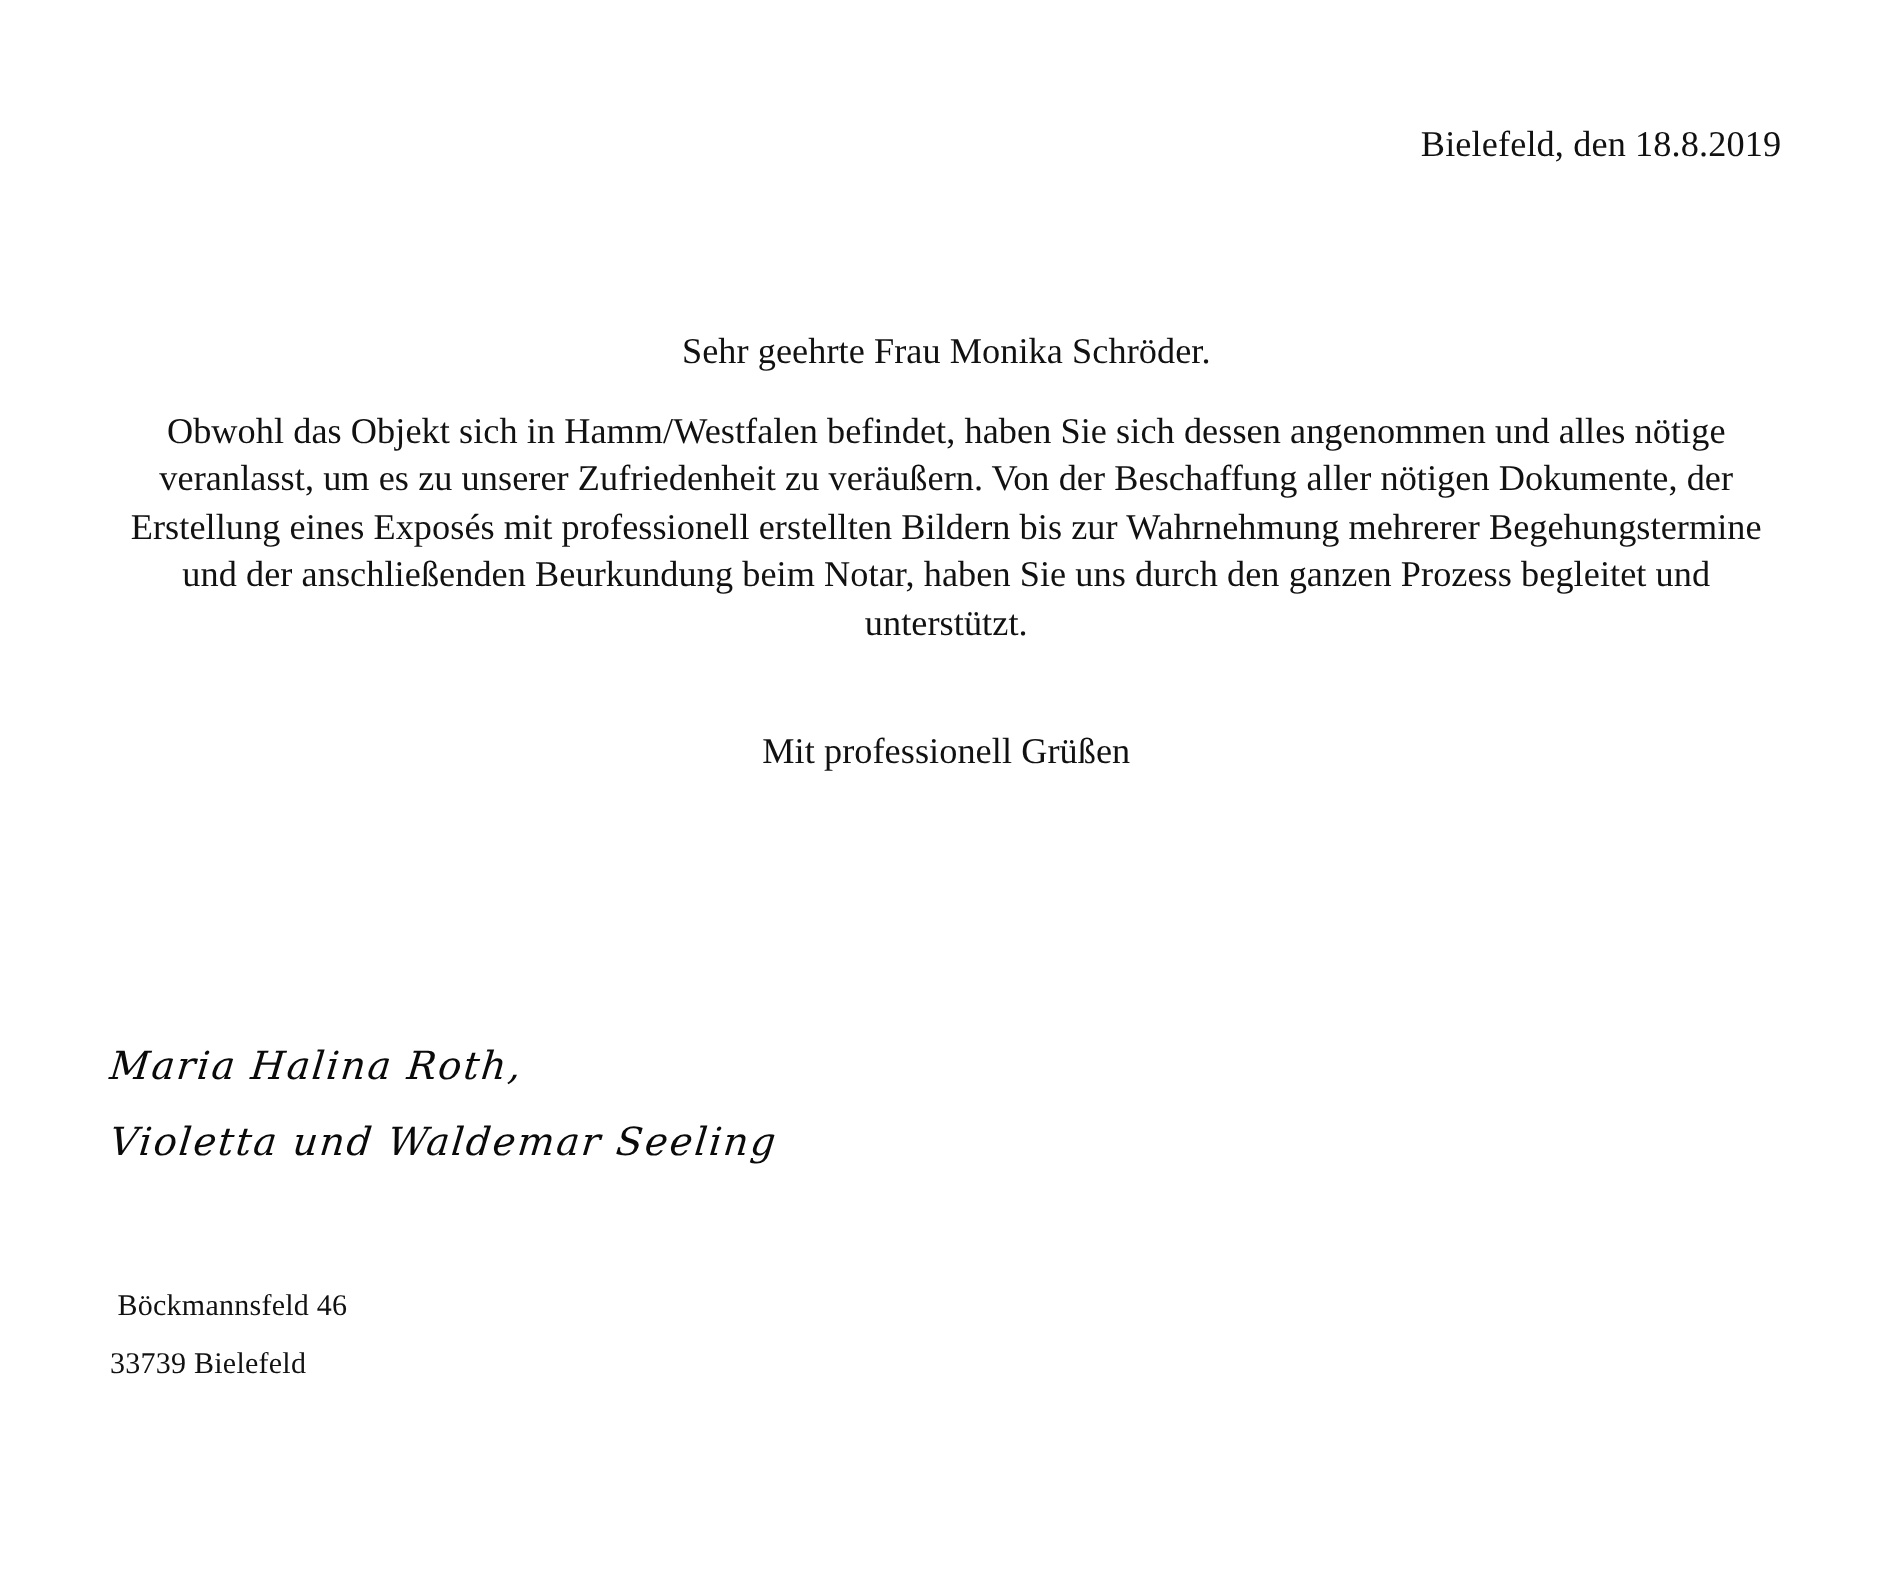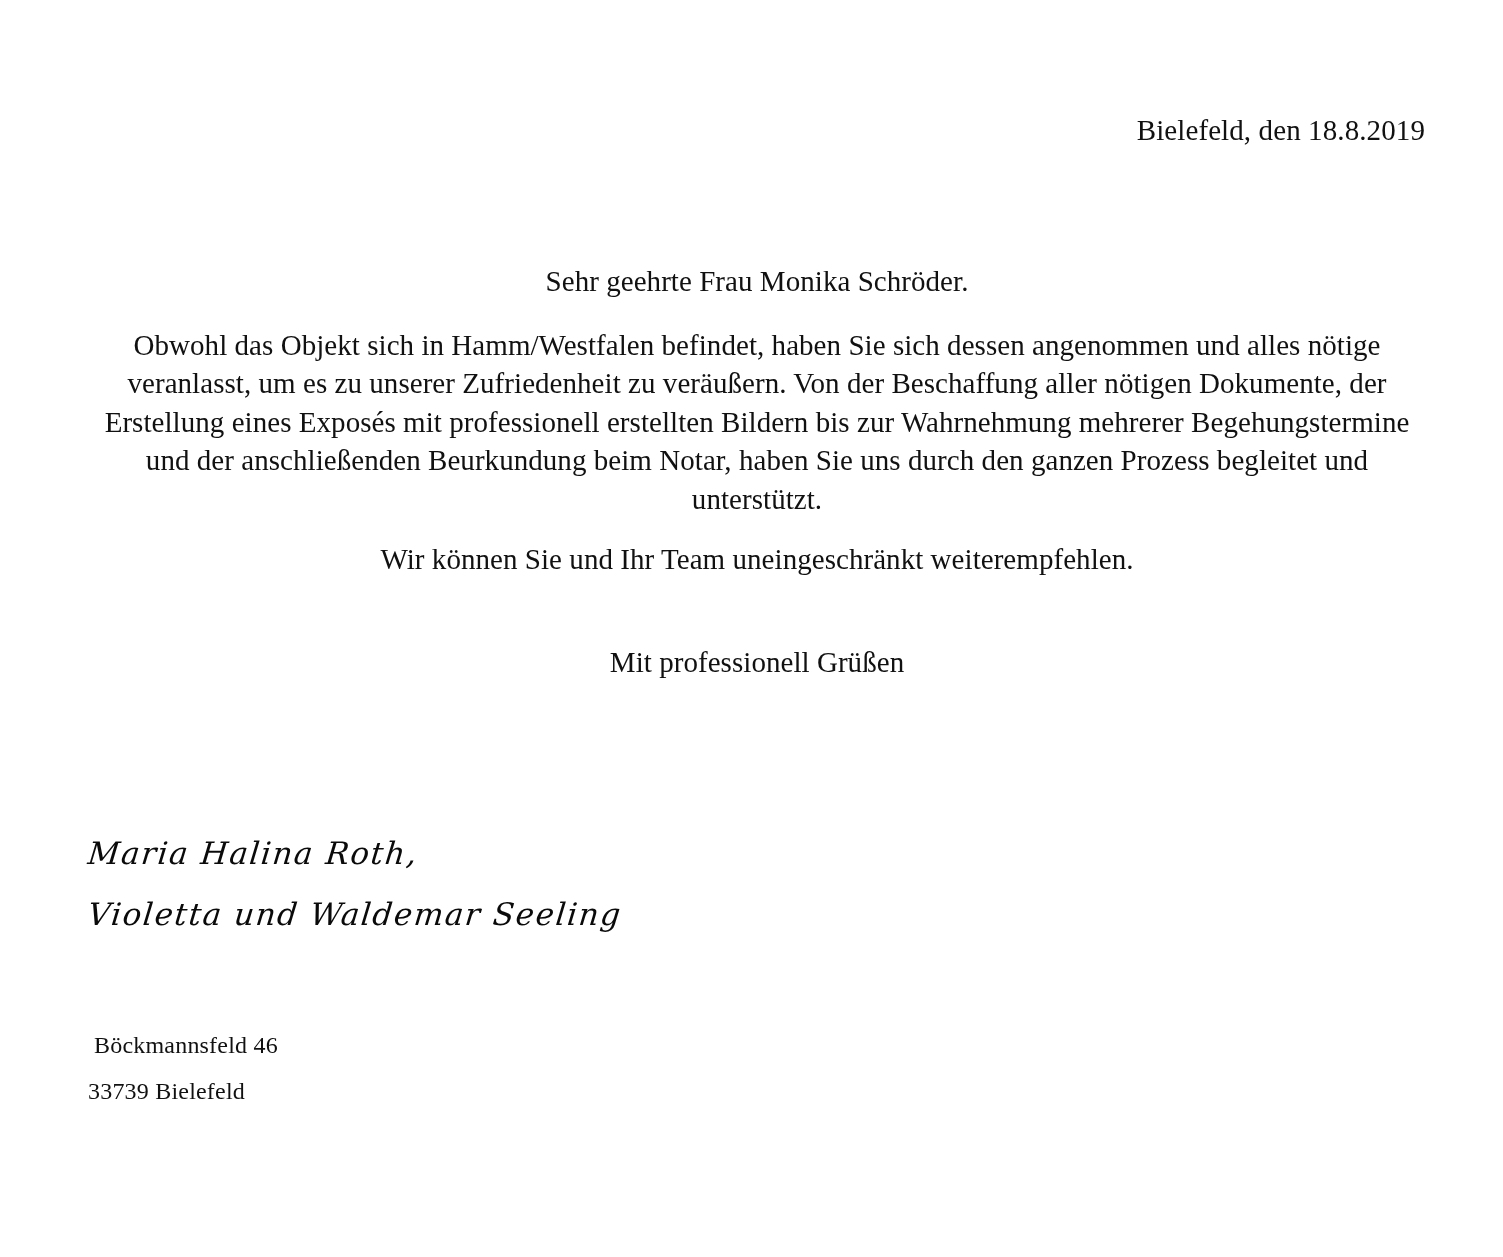--- a/index.html
+++ b/index.html
@@ -26,7 +26,7 @@
 
   .dateline {
     position: absolute;
-    top: 112px;
+    top: 98px;
     right: 78px;
     font-size: 29px;
     line-height: 1.25;

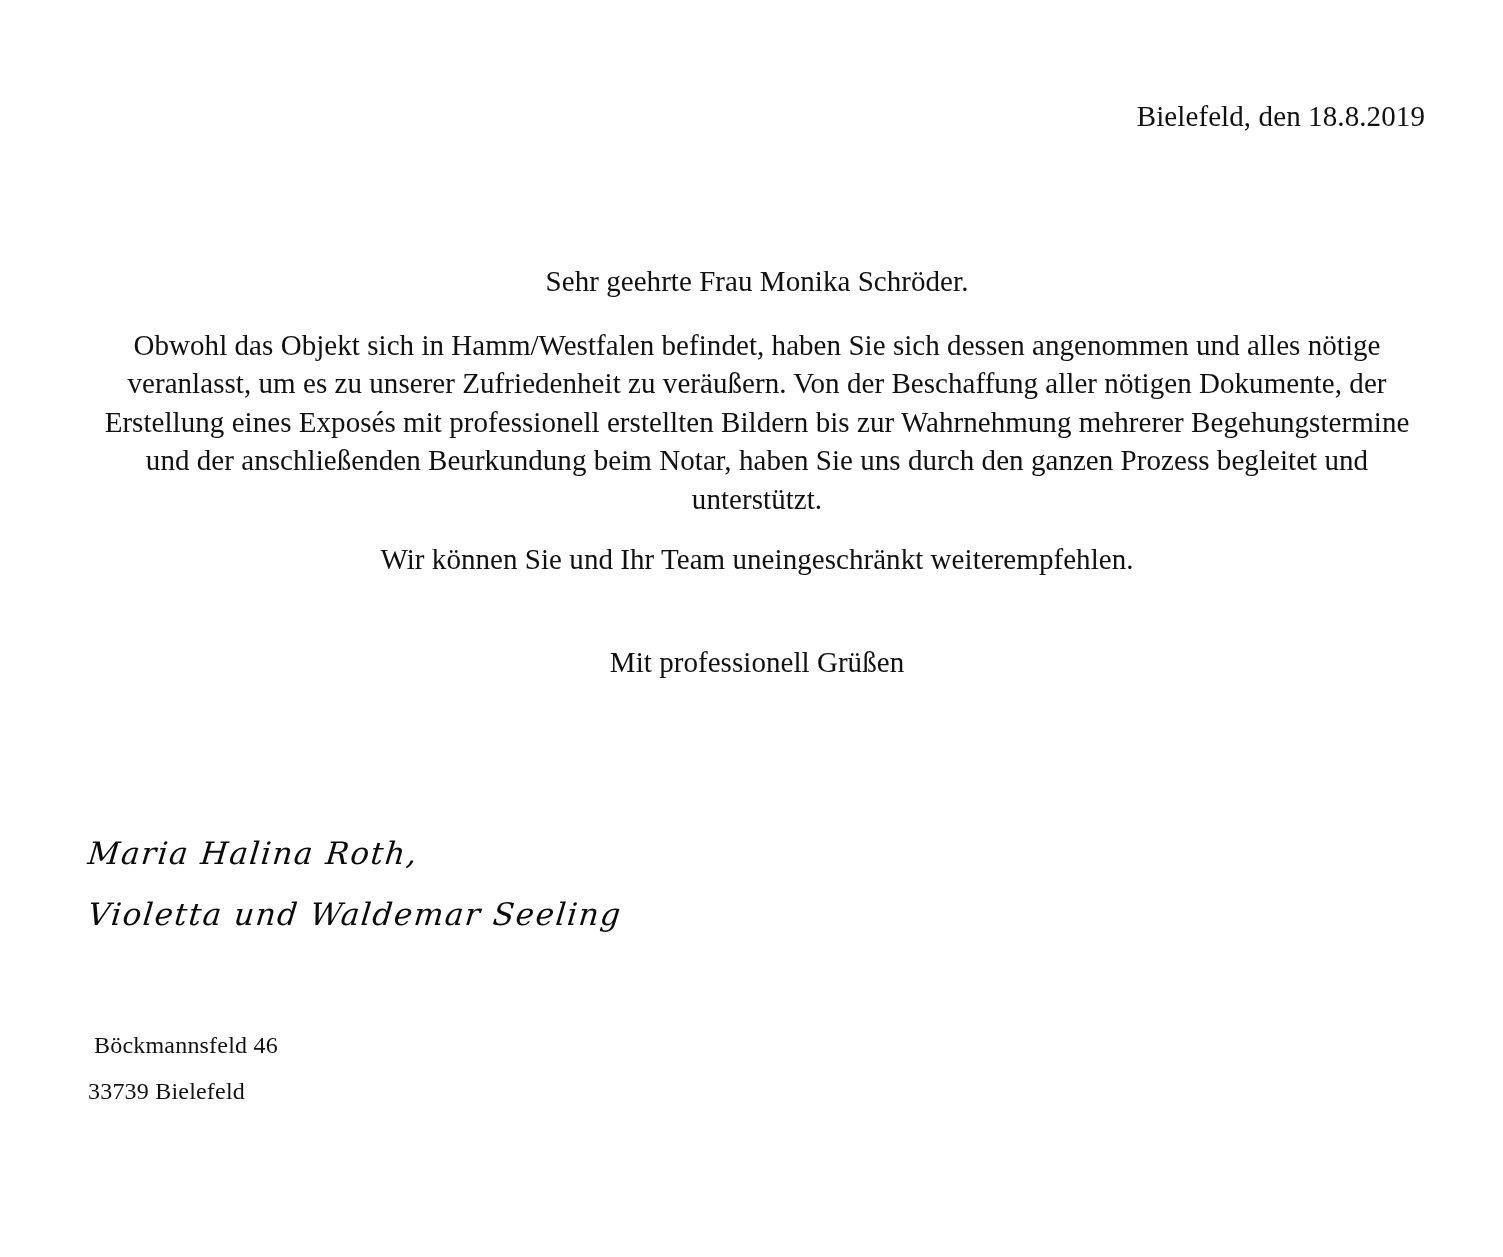--- a/index.html
+++ b/index.html
@@ -107,7 +107,6 @@
 
     <p class="para">Obwohl das Objekt sich in Hamm/Westfalen befindet, haben Sie sich dessen angenommen und alles nötige veranlasst, um es zu unserer Zufriedenheit zu veräußern. Von der Beschaffung aller nötigen Dokumente, der Erstellung eines Exposés mit professionell erstellten Bildern bis zur Wahrnehmung mehrerer Begehungstermine und der anschließenden Beurkundung beim Notar, haben Sie uns durch den ganzen Prozess begleitet und unterstützt.</p>
 
-    <p class="para">Wir können Sie  und Ihr Team uneingeschränkt weiterempfehlen.</p>
 
     <p class="para closing">Mit professionell Grüßen</p>
   </div>

